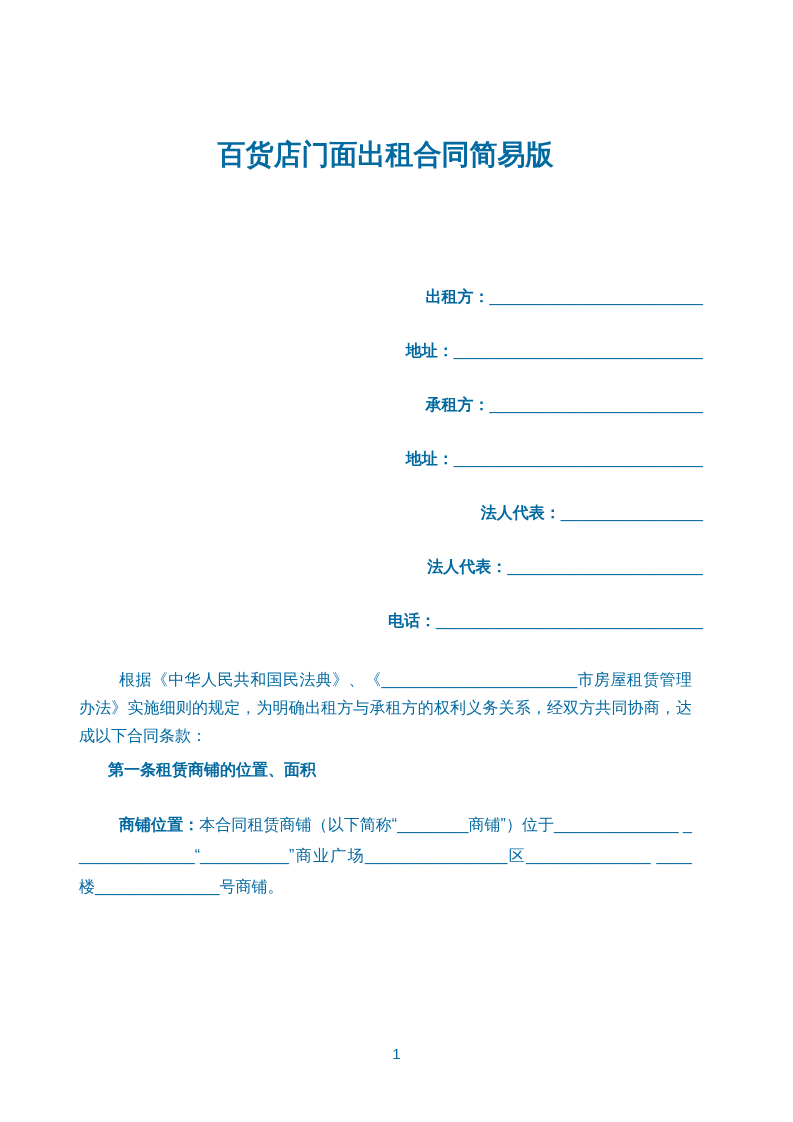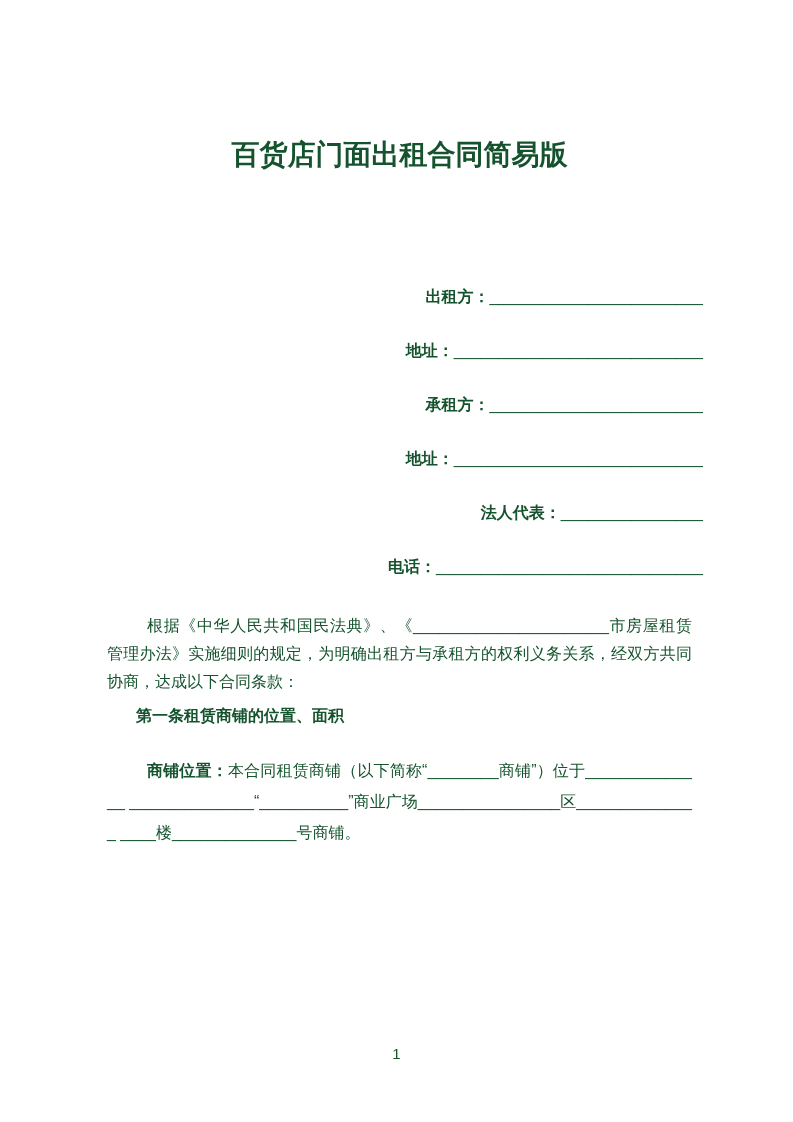--- a/index.html
+++ b/index.html
@@ -12,10 +12,10 @@
     width: 793px;
     height: 1122px;
     background: #ffffff;
-    color: #14532d;
+    color: #0369a1;
     font-family: "Liberation Sans", "DejaVu Sans", sans-serif;
     box-sizing: border-box;
-    padding: 136px 90px 0 96px;
+    padding: 136px 90px 0 68px;
     overflow: hidden;
   }
   .doc-title {

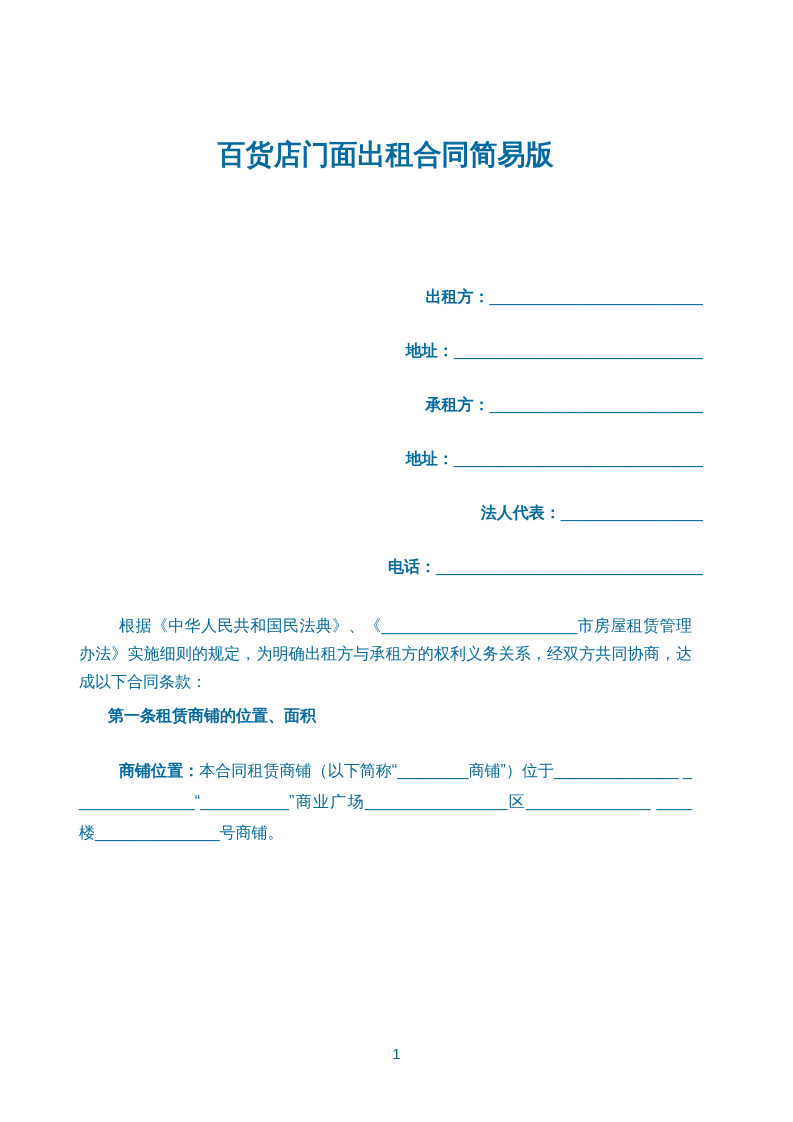--- a/index.html
+++ b/index.html
@@ -92,6 +92,7 @@
     <div class="field-row"><span class="field-label">承租方：</span><span class="field-blank">________________________</span></div>
     <div class="field-row"><span class="field-label">地址：</span><span class="field-blank">____________________________</span></div>
     <div class="field-row"><span class="field-label">法人代表：</span><span class="field-blank">________________</span></div>
+    <div class="field-row"><span class="field-label">法人代表：</span><span class="field-blank">______________________</span></div>
     <div class="field-row"><span class="field-label">电话：</span><span class="field-blank">______________________________</span></div>
   </div>
 

